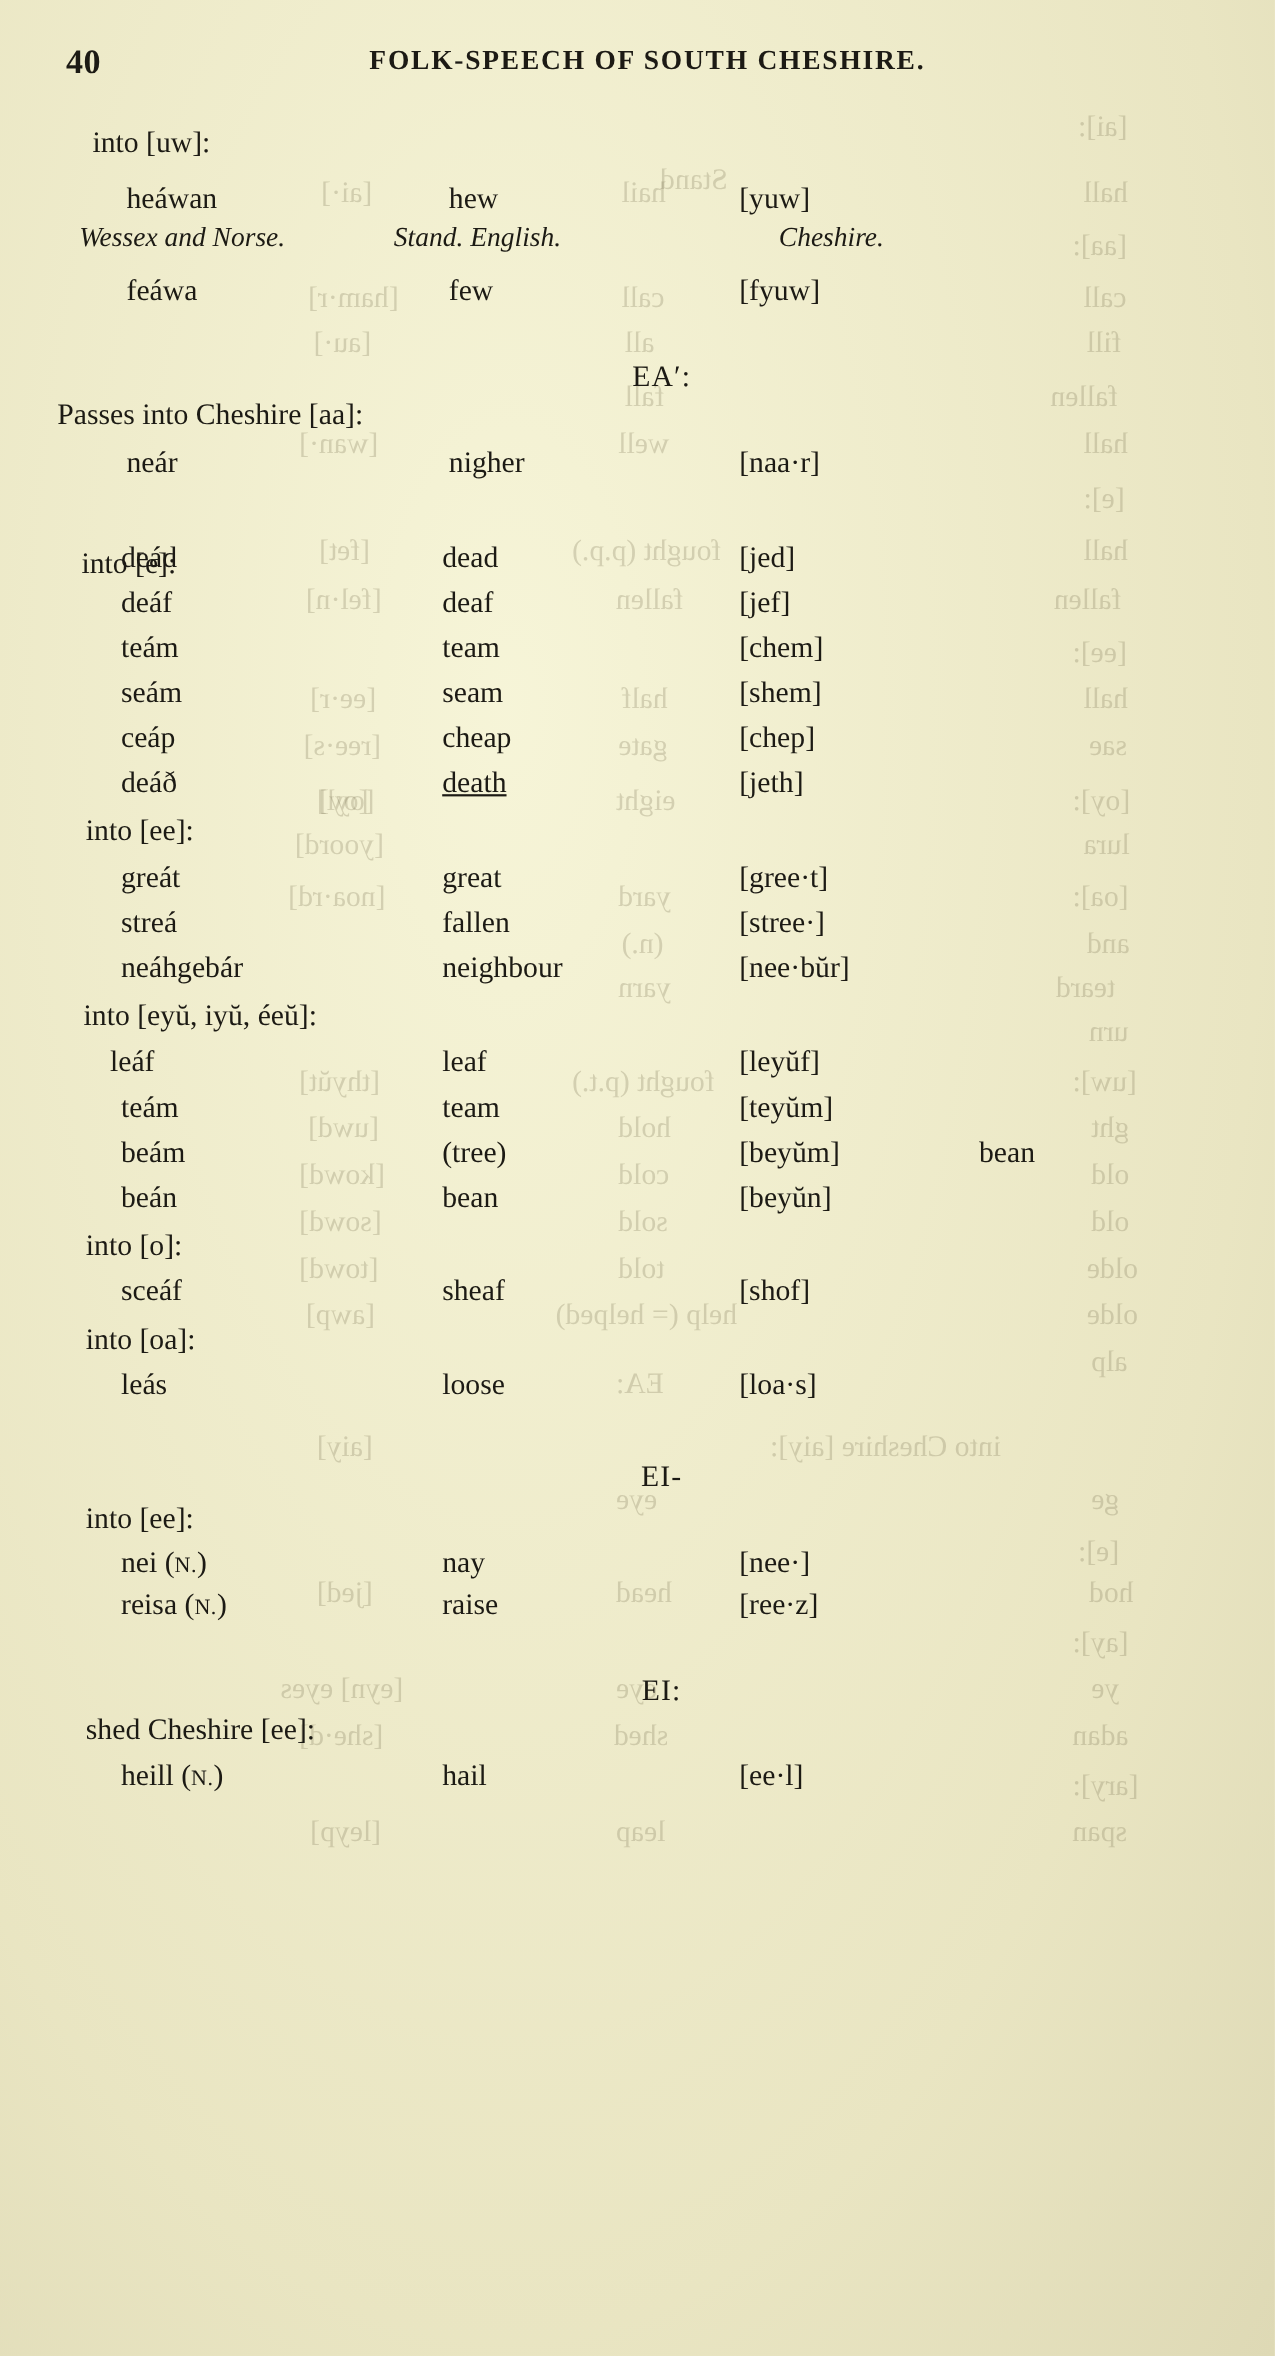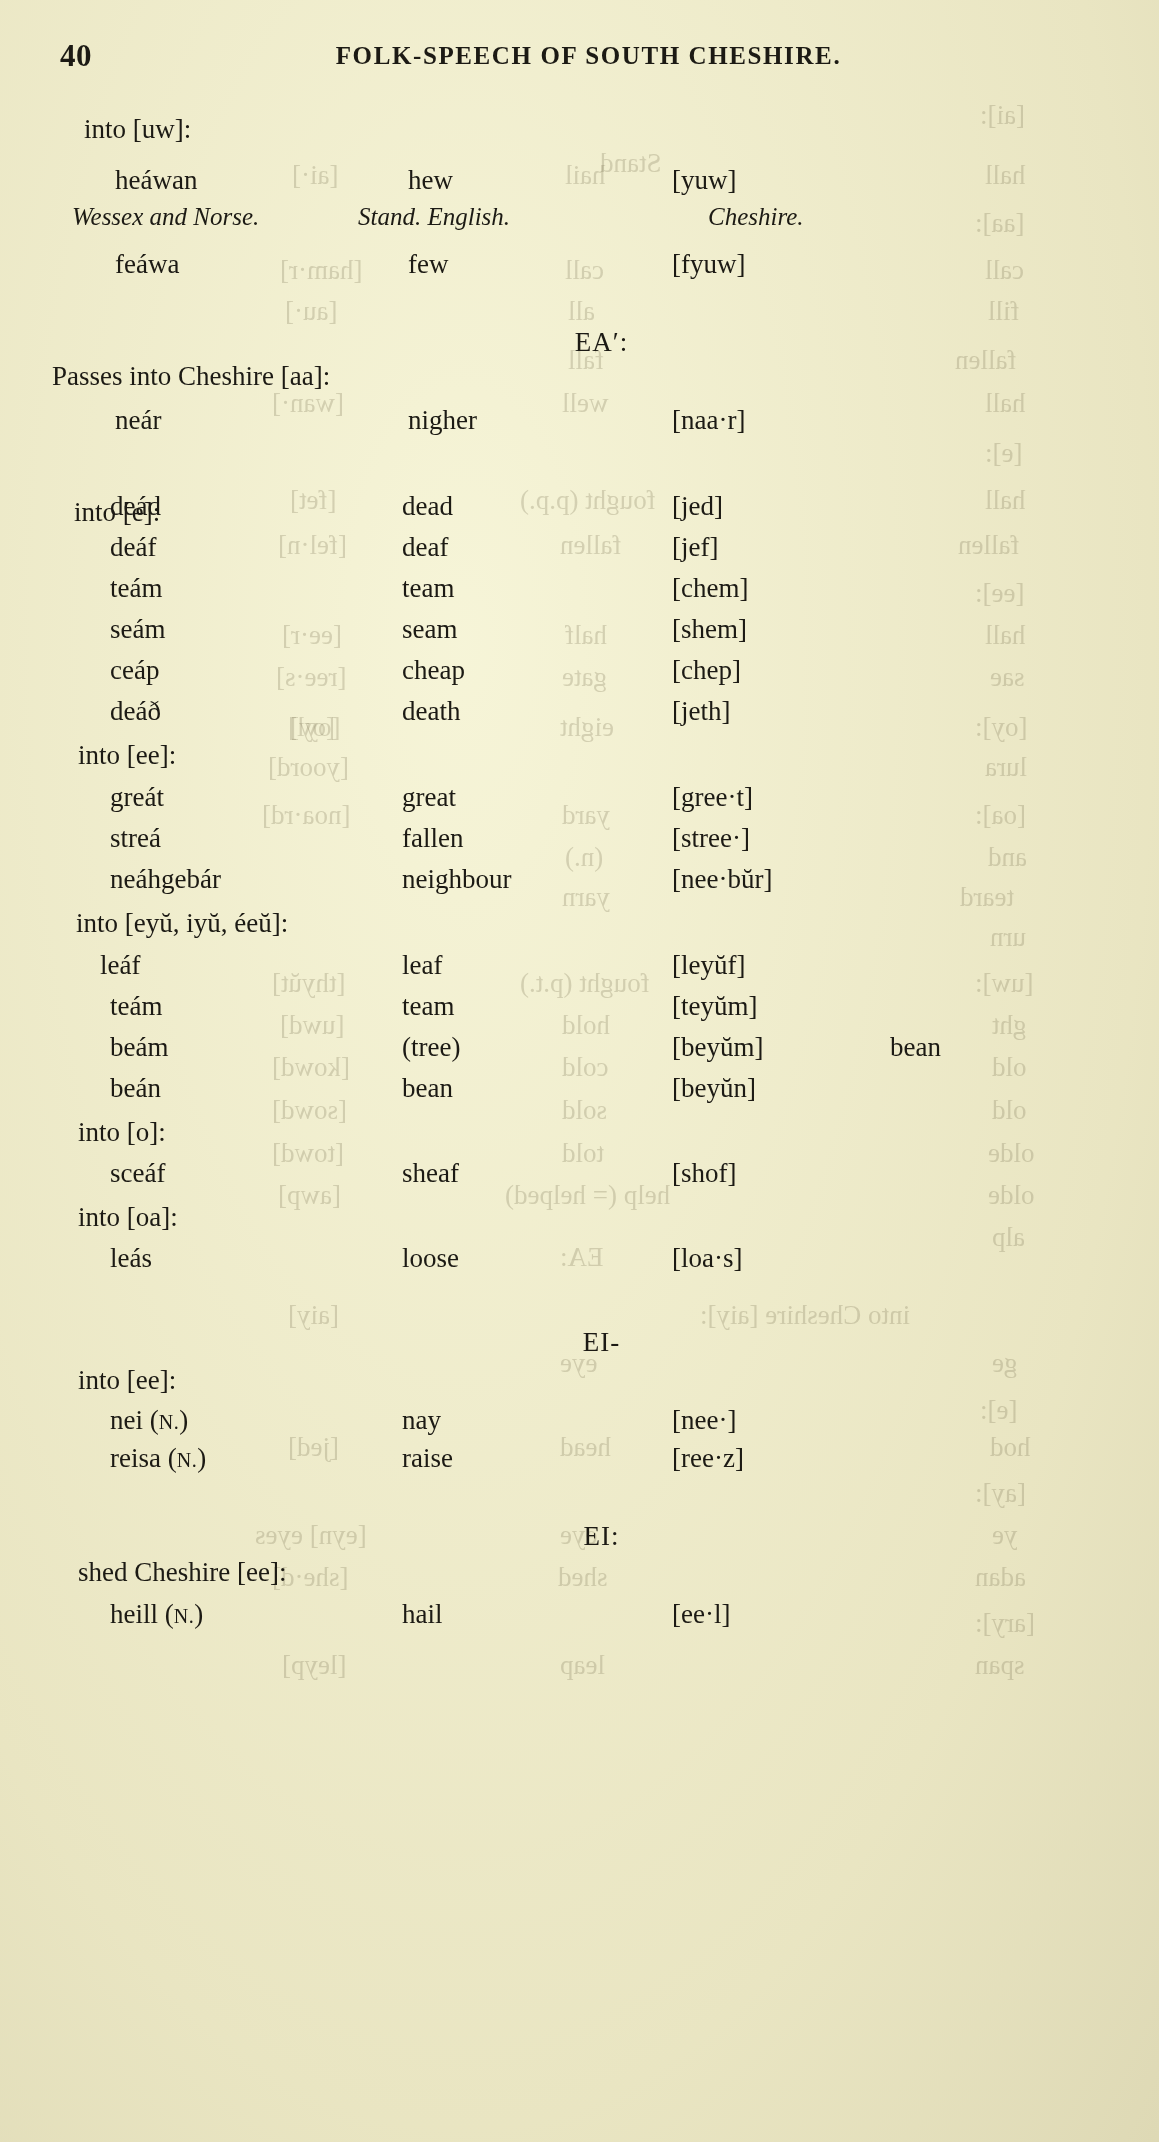--- a/index.html
+++ b/index.html
@@ -262,7 +262,7 @@
       </div>
       <div class="row" style="height:44px;">
         <div class="col-a t" style="left:110px;">deáð</div>
-        <div class="col-b t" style="left:402px;">death</div>
+        <div class="col-b t" style="left:402px;text-decoration:underline;">death</div>
         <div class="col-c t" style="left:672px;">[jeth]</div>
       </div>
 

